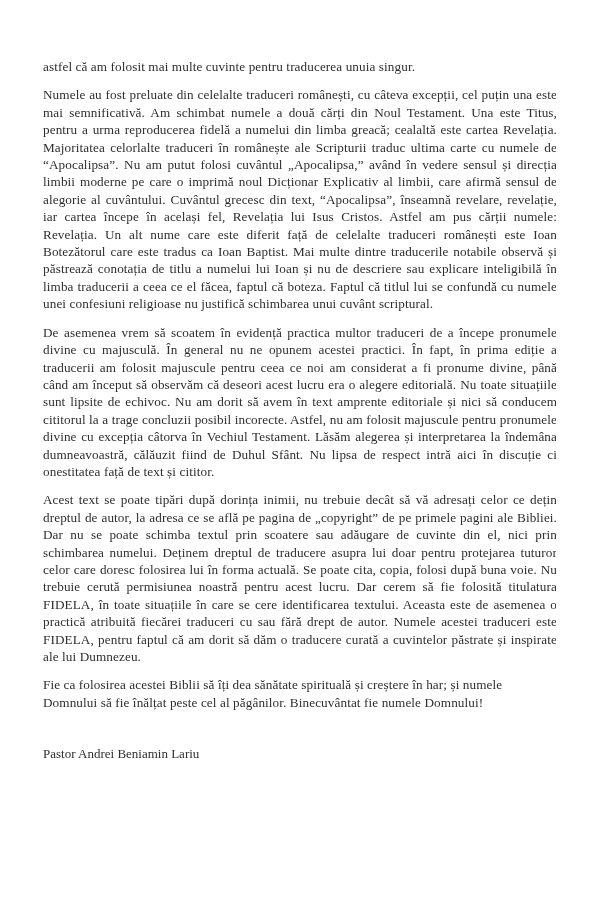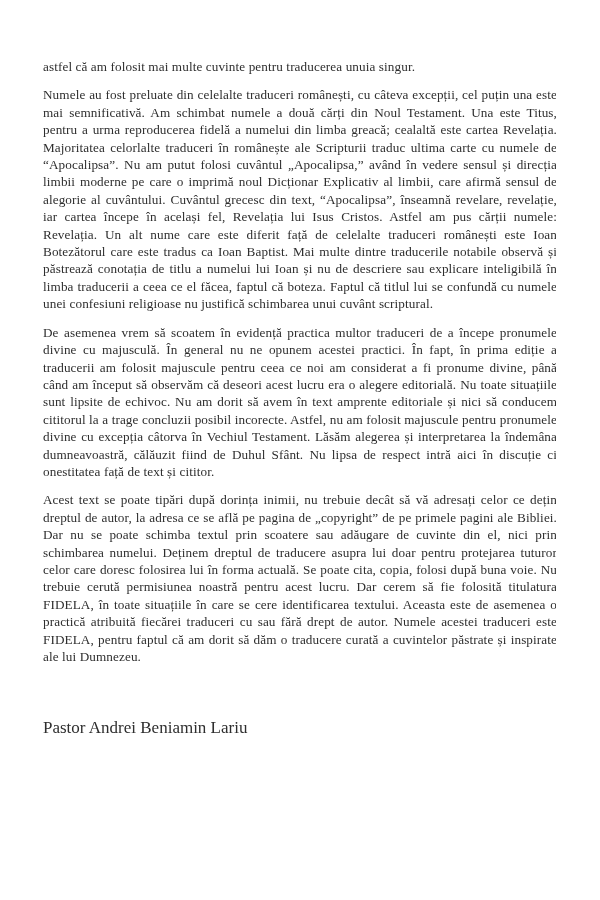--- a/index.html
+++ b/index.html
@@ -50,6 +50,7 @@
     <p>Numele au fost preluate din celelalte traduceri românești, cu câteva excepții, cel puțin una este mai semnificativă. Am schimbat numele a două cărți din Noul Testament. Una este Titus, pentru a urma reproducerea fidelă a numelui din limba greacă; cealaltă este cartea Revelația. Majoritatea celorlalte traduceri în românește ale Scripturii traduc ultima carte cu numele de “Apocalipsa”. Nu am putut folosi cuvântul „Apocalipsa,” având în vedere sensul și direcția limbii moderne pe care o imprimă noul Dicționar Explicativ al limbii, care afirmă sensul de alegorie al cuvântului. Cuvântul grecesc din text, “Apocalipsa”, înseamnă revelare, revelație, iar cartea începe în același fel, Revelația lui Isus Cristos. Astfel am pus cărții numele: Revelația. Un alt nume care este diferit față de celelalte traduceri românești este Ioan Botezătorul care este tradus ca Ioan Baptist. Mai multe dintre traducerile notabile observă și păstrează conotația de titlu a numelui lui Ioan și nu de descriere sau explicare inteligibilă în limba traducerii a ceea ce el făcea, faptul că boteza. Faptul că titlul lui se confundă cu numele unei confesiuni religioase nu justifică schimbarea unui cuvânt scriptural.</p>
     <p>De asemenea vrem să scoatem în evidență practica multor traduceri de a începe pronumele divine cu majusculă. În general nu ne opunem acestei practici. În fapt, în prima ediție a traducerii am folosit majuscule pentru ceea ce noi am considerat a fi pronume divine, până când am început să observăm că deseori acest lucru era o alegere editorială. Nu toate situațiile sunt lipsite de echivoc. Nu am dorit să avem în text amprente editoriale și nici să conducem cititorul la a trage concluzii posibil incorecte. Astfel, nu am folosit majuscule pentru pronumele divine cu excepția câtorva în Vechiul Testament. Lăsăm alegerea și interpretarea la îndemâna dumneavoastră, călăuzit fiind de Duhul Sfânt. Nu lipsa de respect intră aici în discuție ci onestitatea față de text și cititor.</p>
     <p>Acest text se poate tipări după dorința inimii, nu trebuie decât să vă adresați celor ce dețin dreptul de autor, la adresa ce se află pe pagina de „copyright” de pe primele pagini ale Bibliei. Dar nu se poate schimba textul prin scoatere sau adăugare de cuvinte din el, nici prin schimbarea numelui. Deținem dreptul de traducere asupra lui doar pentru protejarea tuturor celor care doresc folosirea lui în forma actuală. Se poate cita, copia, folosi după buna voie. Nu trebuie cerută permisiunea noastră pentru acest lucru. Dar cerem să fie folosită titulatura FIDELA, în toate situațiile în care se cere identificarea textului. Aceasta este de asemenea o practică atribuită fiecărei traduceri cu sau fără drept de autor. Numele acestei traduceri este FIDELA, pentru faptul că am dorit să dăm o traducere curată a cuvintelor păstrate și inspirate ale lui Dumnezeu.</p>
+    <p class="no-justify">Fie ca folosirea acestei Biblii să îți dea sănătate spirituală și creștere în har; și numele Domnului să fie înălțat peste cel al păgânilor. Binecuvântat fie numele Domnului!</p>
     <div class="signature">
       <div>Pastor Andrei Beniamin Lariu</div>
     </div>

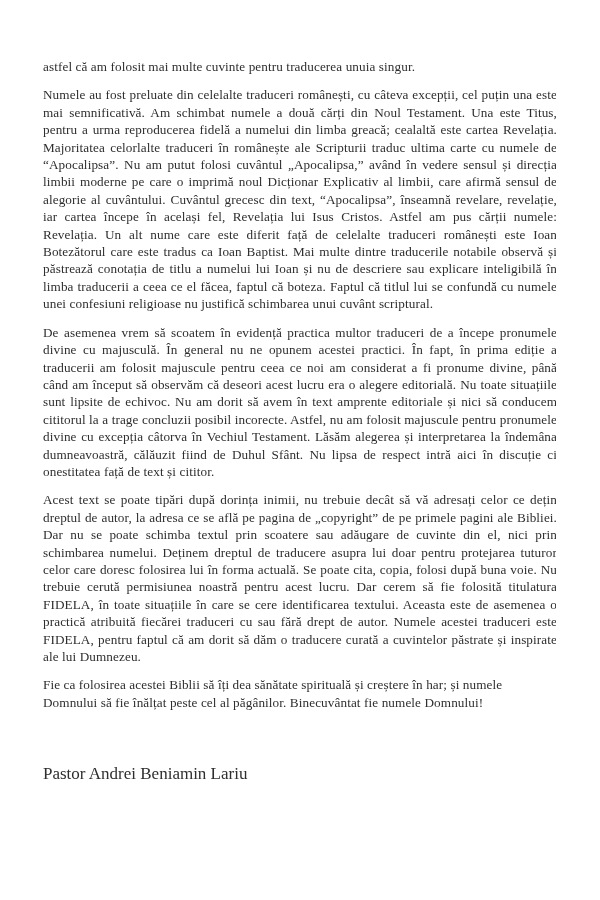--- a/index.html
+++ b/index.html
@@ -33,8 +33,8 @@
     text-align: left;
   }
   .signature {
-    margin-top: 54px;
-    font-size: 17px;
+    margin-top: 34px;
+    font-size: 13px;
     line-height: 17.4px;
   }
   .signature div {

